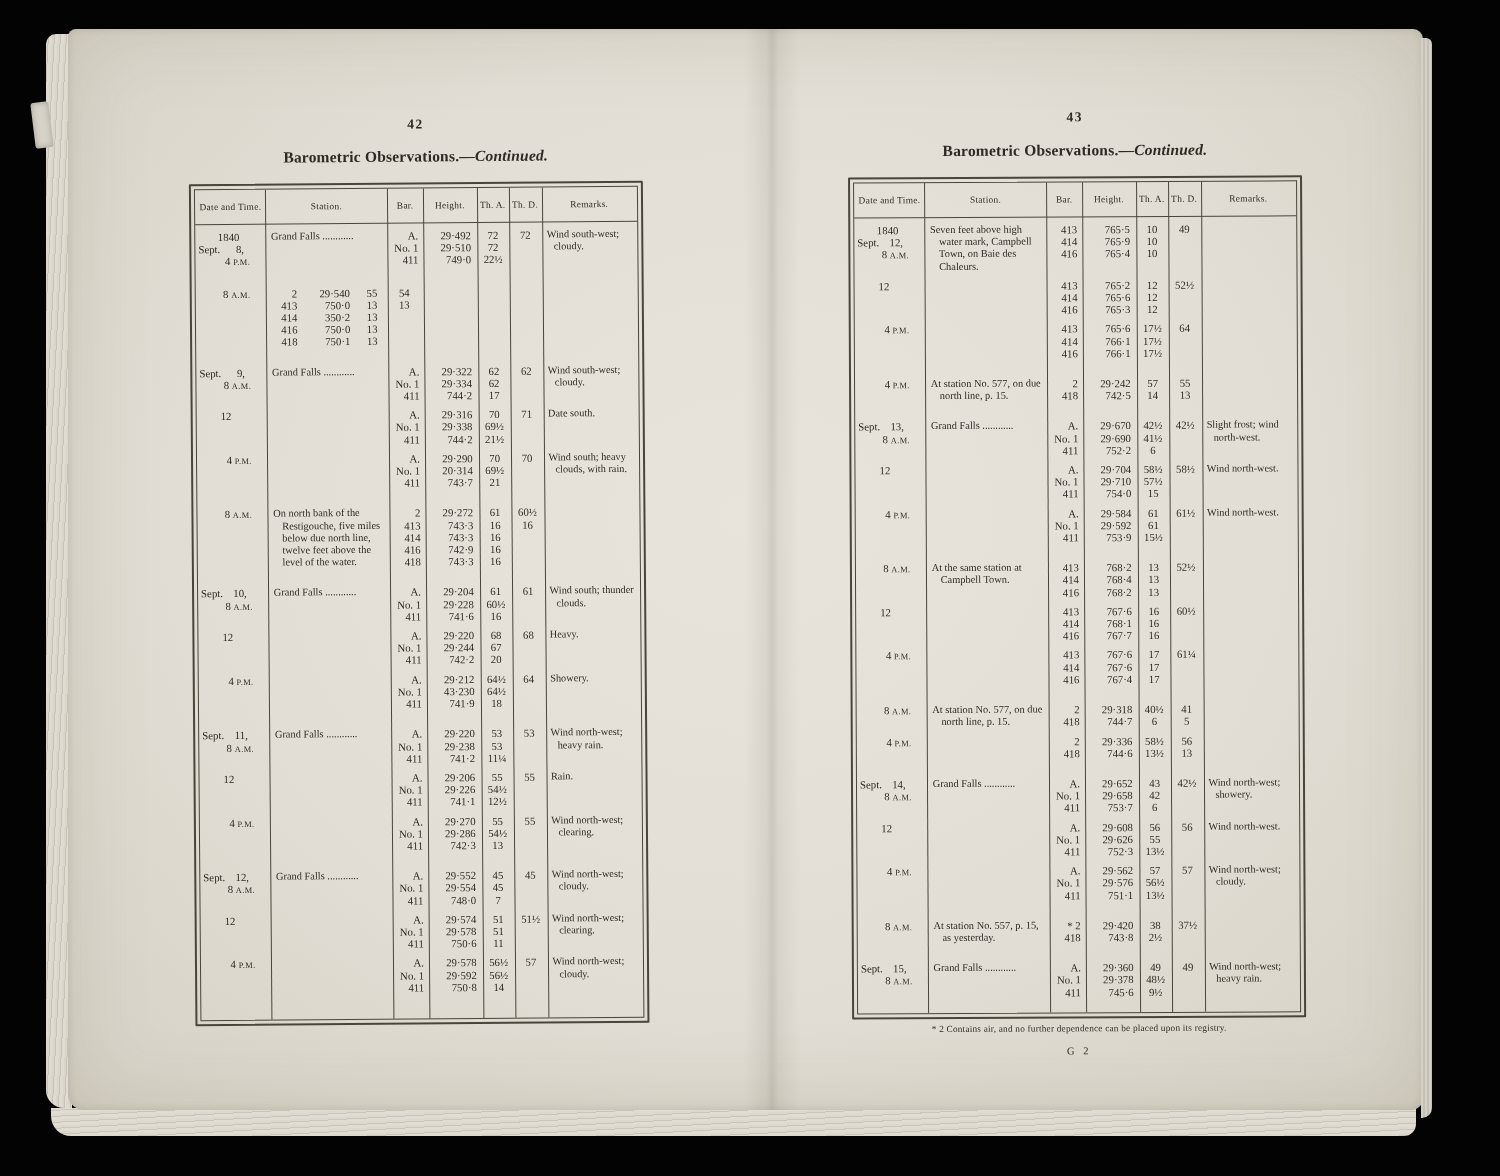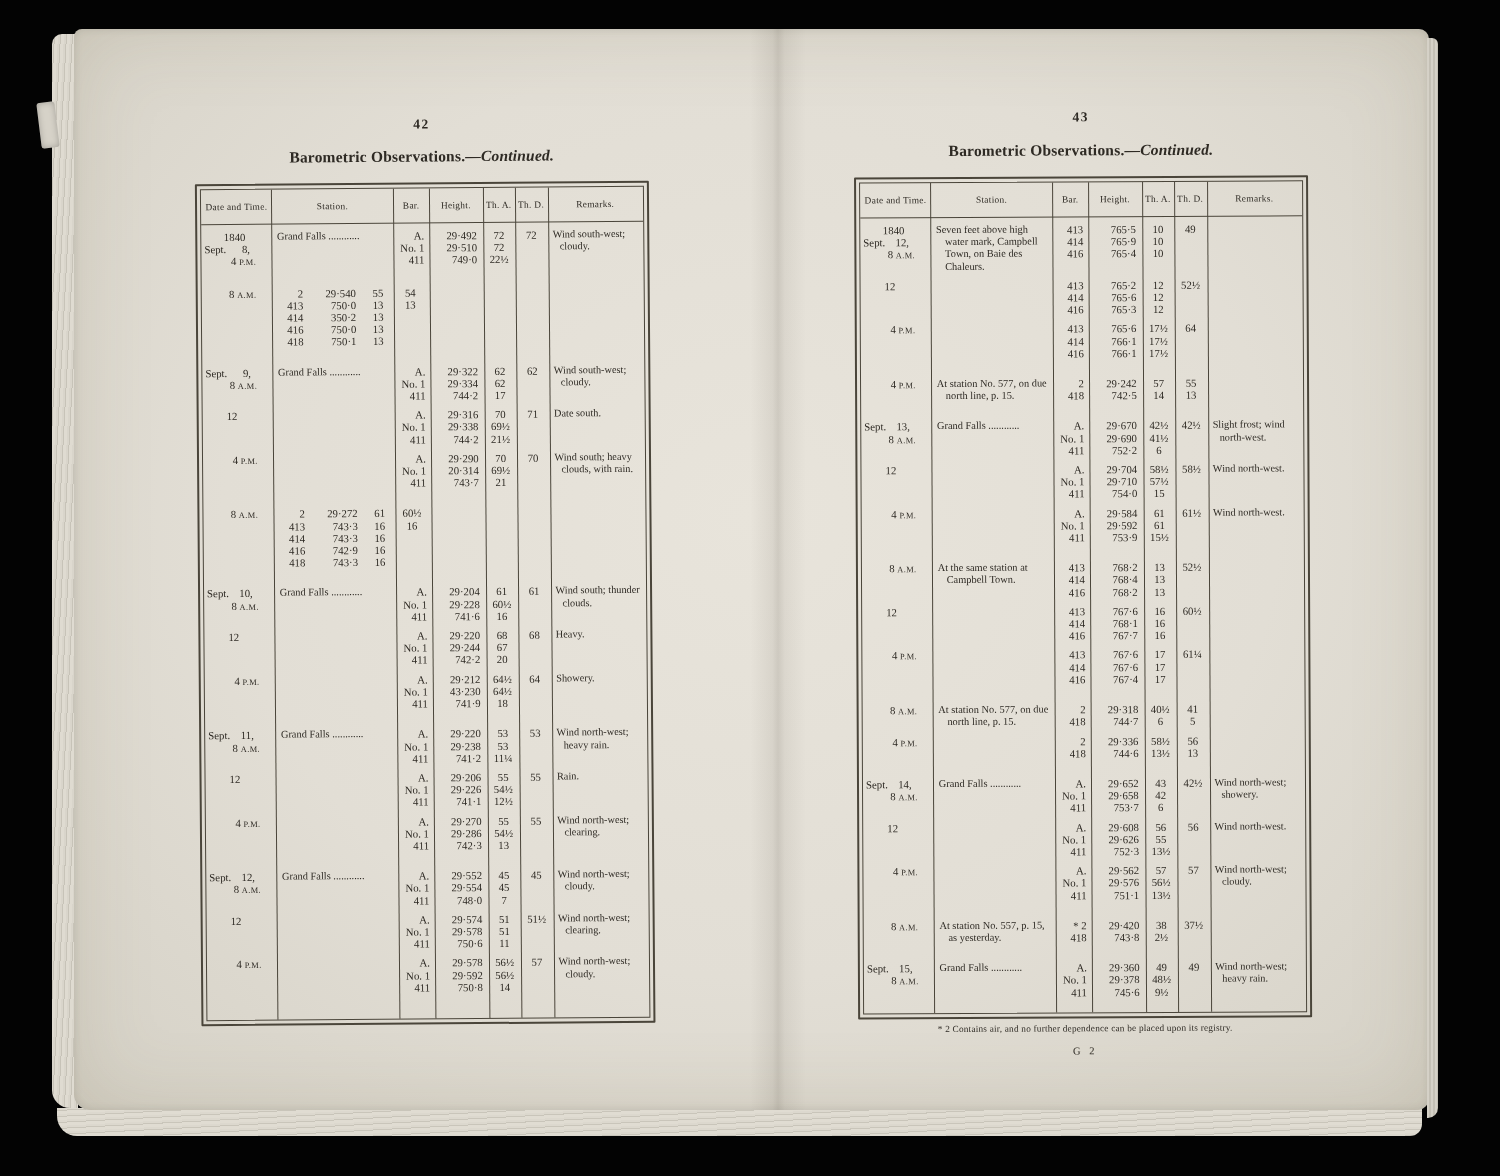--- a/index.html
+++ b/index.html
@@ -16,7 +16,7 @@
     font-family:"Liberation Serif","DejaVu Serif",serif;
     color:var(--ink);
   }
-  .book{position:absolute;left:52px;top:26px;width:1386px;height:1110px;}
+  .book{position:absolute;left:46px;top:26px;width:1386px;height:1110px;}
   .stack-left{
     position:absolute;left:0;top:8px;bottom:28px;width:26px;
     background:repeating-linear-gradient(93deg,#d9d5cb 0 2px,#c7c3b8 2px 3px,#dfdbd1 3px 6px);

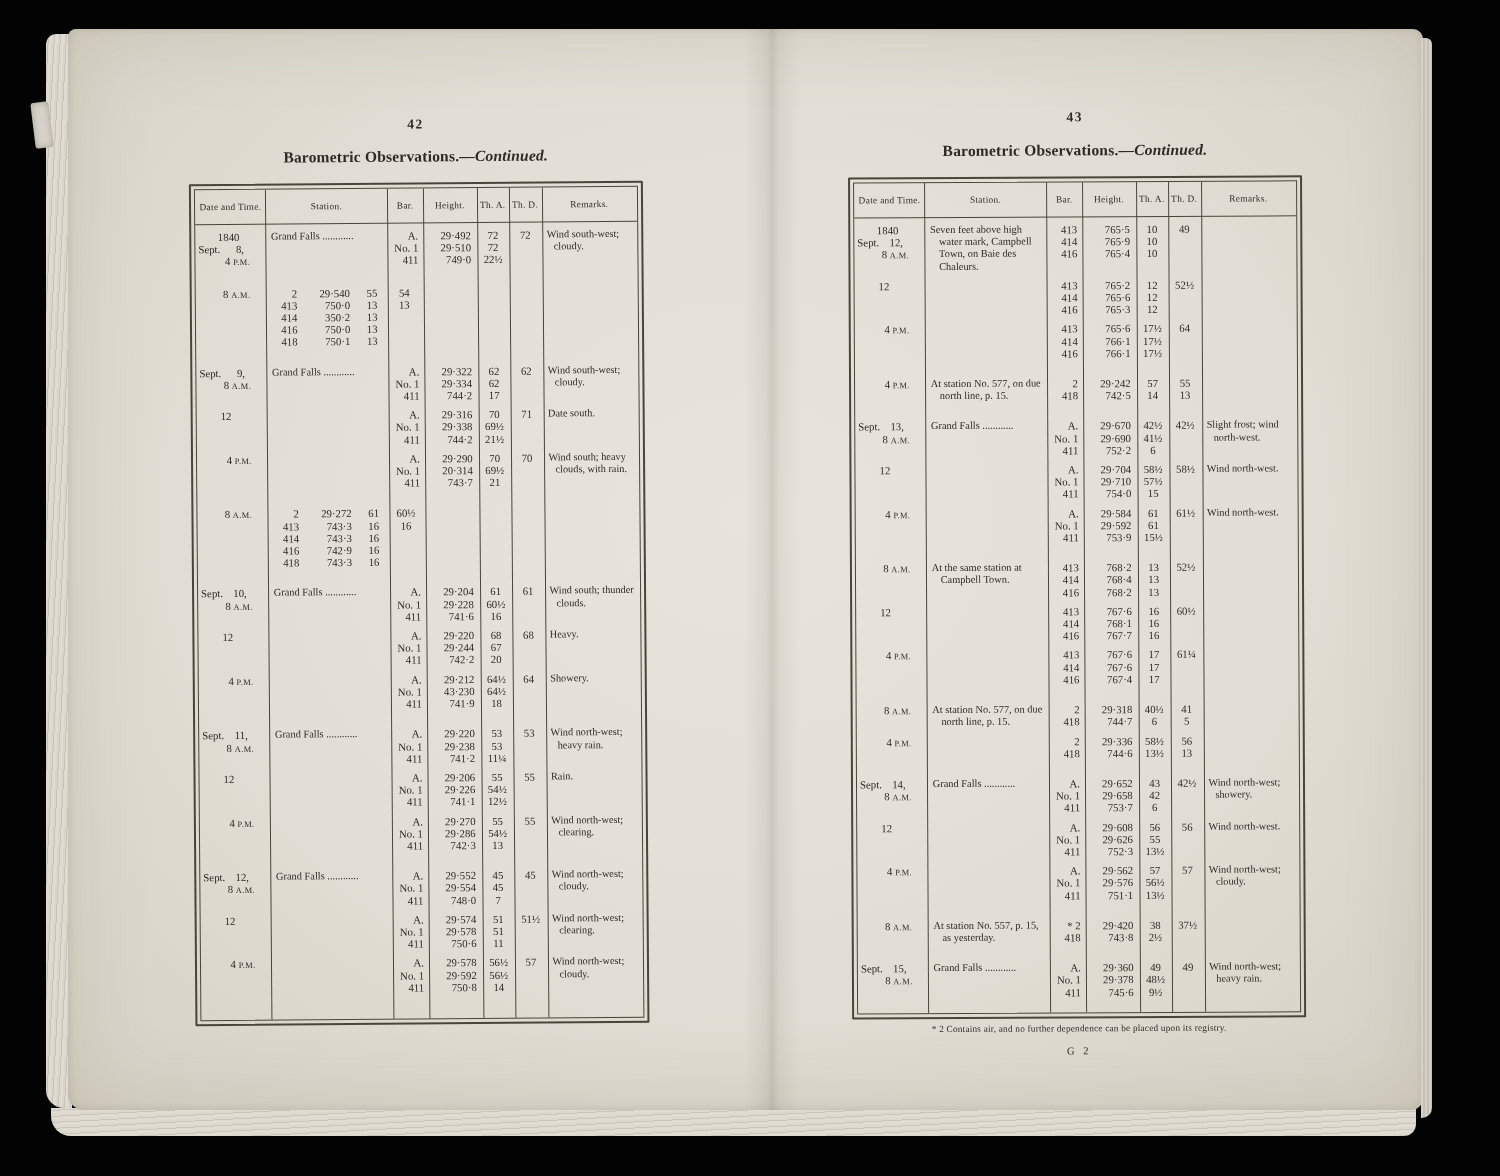--- a/index.html
+++ b/index.html
@@ -276,6 +276,7 @@
             <div class="cell c-date w-date">
               <div class="dl time">8 <span class="sc">A.M.</span></div>
             </div>
+            <div class="cell c-station w-station">On north bank of the Restigouche, five miles below due north line, twelve feet above the level of the water.</div>
             <div class="cell c-bar w-bar">
               <div class="dl">2</div>
               <div class="dl">413</div>

